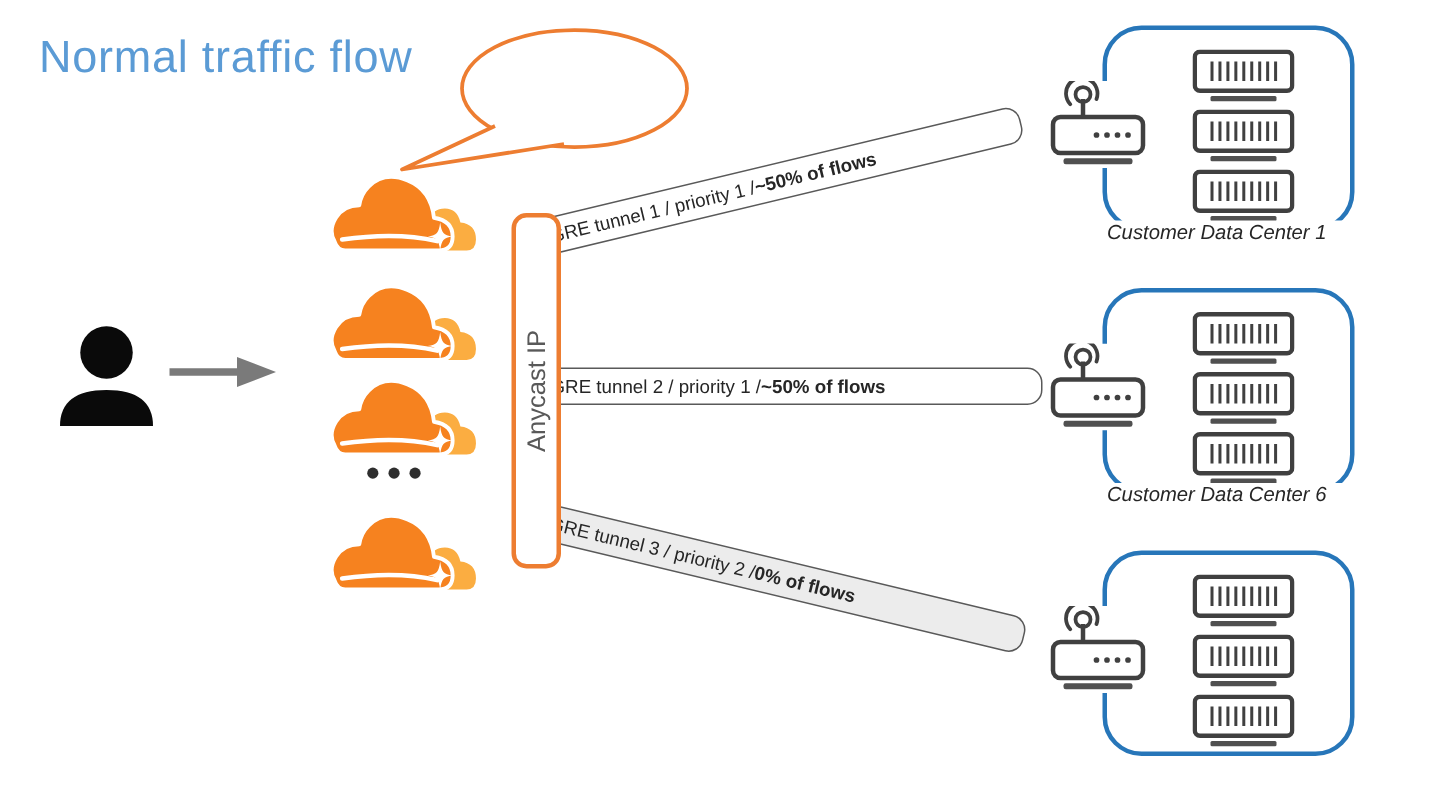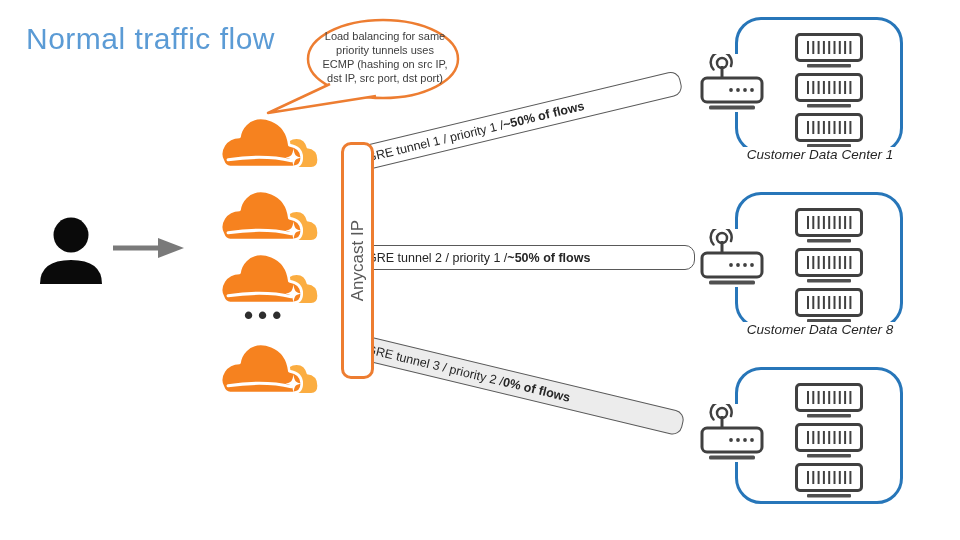--- a/index.html
+++ b/index.html
@@ -101,12 +101,6 @@
     <ellipse cx="383" cy="59" rx="75" ry="39" fill="#ffffff" stroke="#ED7D31" stroke-width="2.5"></ellipse>
     <path d="M 330 84 L 268 113 L 376 96" fill="#ffffff" stroke="#ED7D31" stroke-width="2.5" stroke-linejoin="round"></path>
   </svg>
-  <div id="callout-text" class="abs">
-    <div>Load balancing for same</div>
-    <div>priority tunnels uses</div>
-    <div>ECMP (hashing on src IP,</div>
-    <div>dst IP, src port, dst port)</div>
-  </div>
 
   <svg id="person-svg" class="abs" width="66" height="68" viewBox="0 0 66 68">
     <circle cx="33" cy="19" r="17.5" fill="#0a0a0a"></circle>

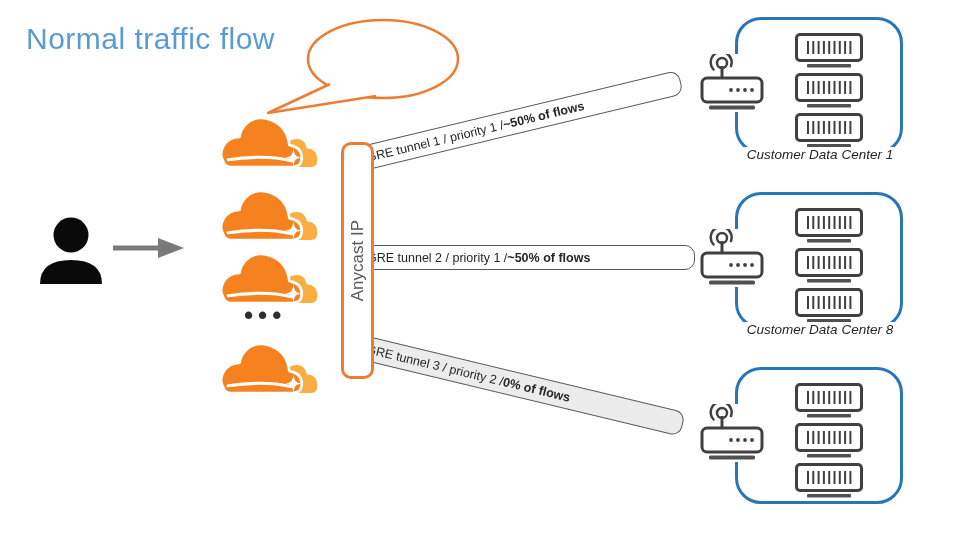--- a/index.html
+++ b/index.html
@@ -45,7 +45,7 @@
   .dc-router{position:absolute;left:0px;top:40px;width:72px;height:58px;z-index:2;}
   .dc-servers{position:absolute;left:95px;top:19px;}
   .server{display:block;width:68px;height:35px;margin-bottom:5px;}
-  .dc-label{position:absolute;left:38px;top:133px;width:164px;text-align:center;
+  .dc-label{position:absolute;left:38px;top:133px;width:164px;
             background:#fff;font-style:italic;font-size:13.5px;line-height:16px;
             color:#262626;z-index:2;white-space:nowrap;}
 

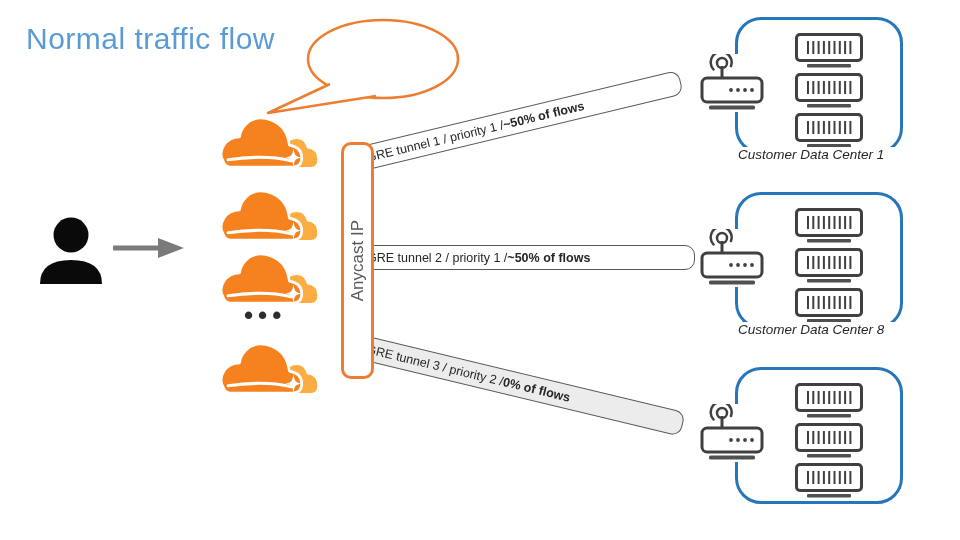--- a/index.html
+++ b/index.html
@@ -177,7 +177,7 @@
           <use href="#sym-server"></use>
         </svg>
     </div>
-    <div class="dc-label">Customer Data Center 8</div>
+    <div class="dc-label">Customer Data Center 6</div>
   </div>
 
   <div id="dc-3" class="dc">

